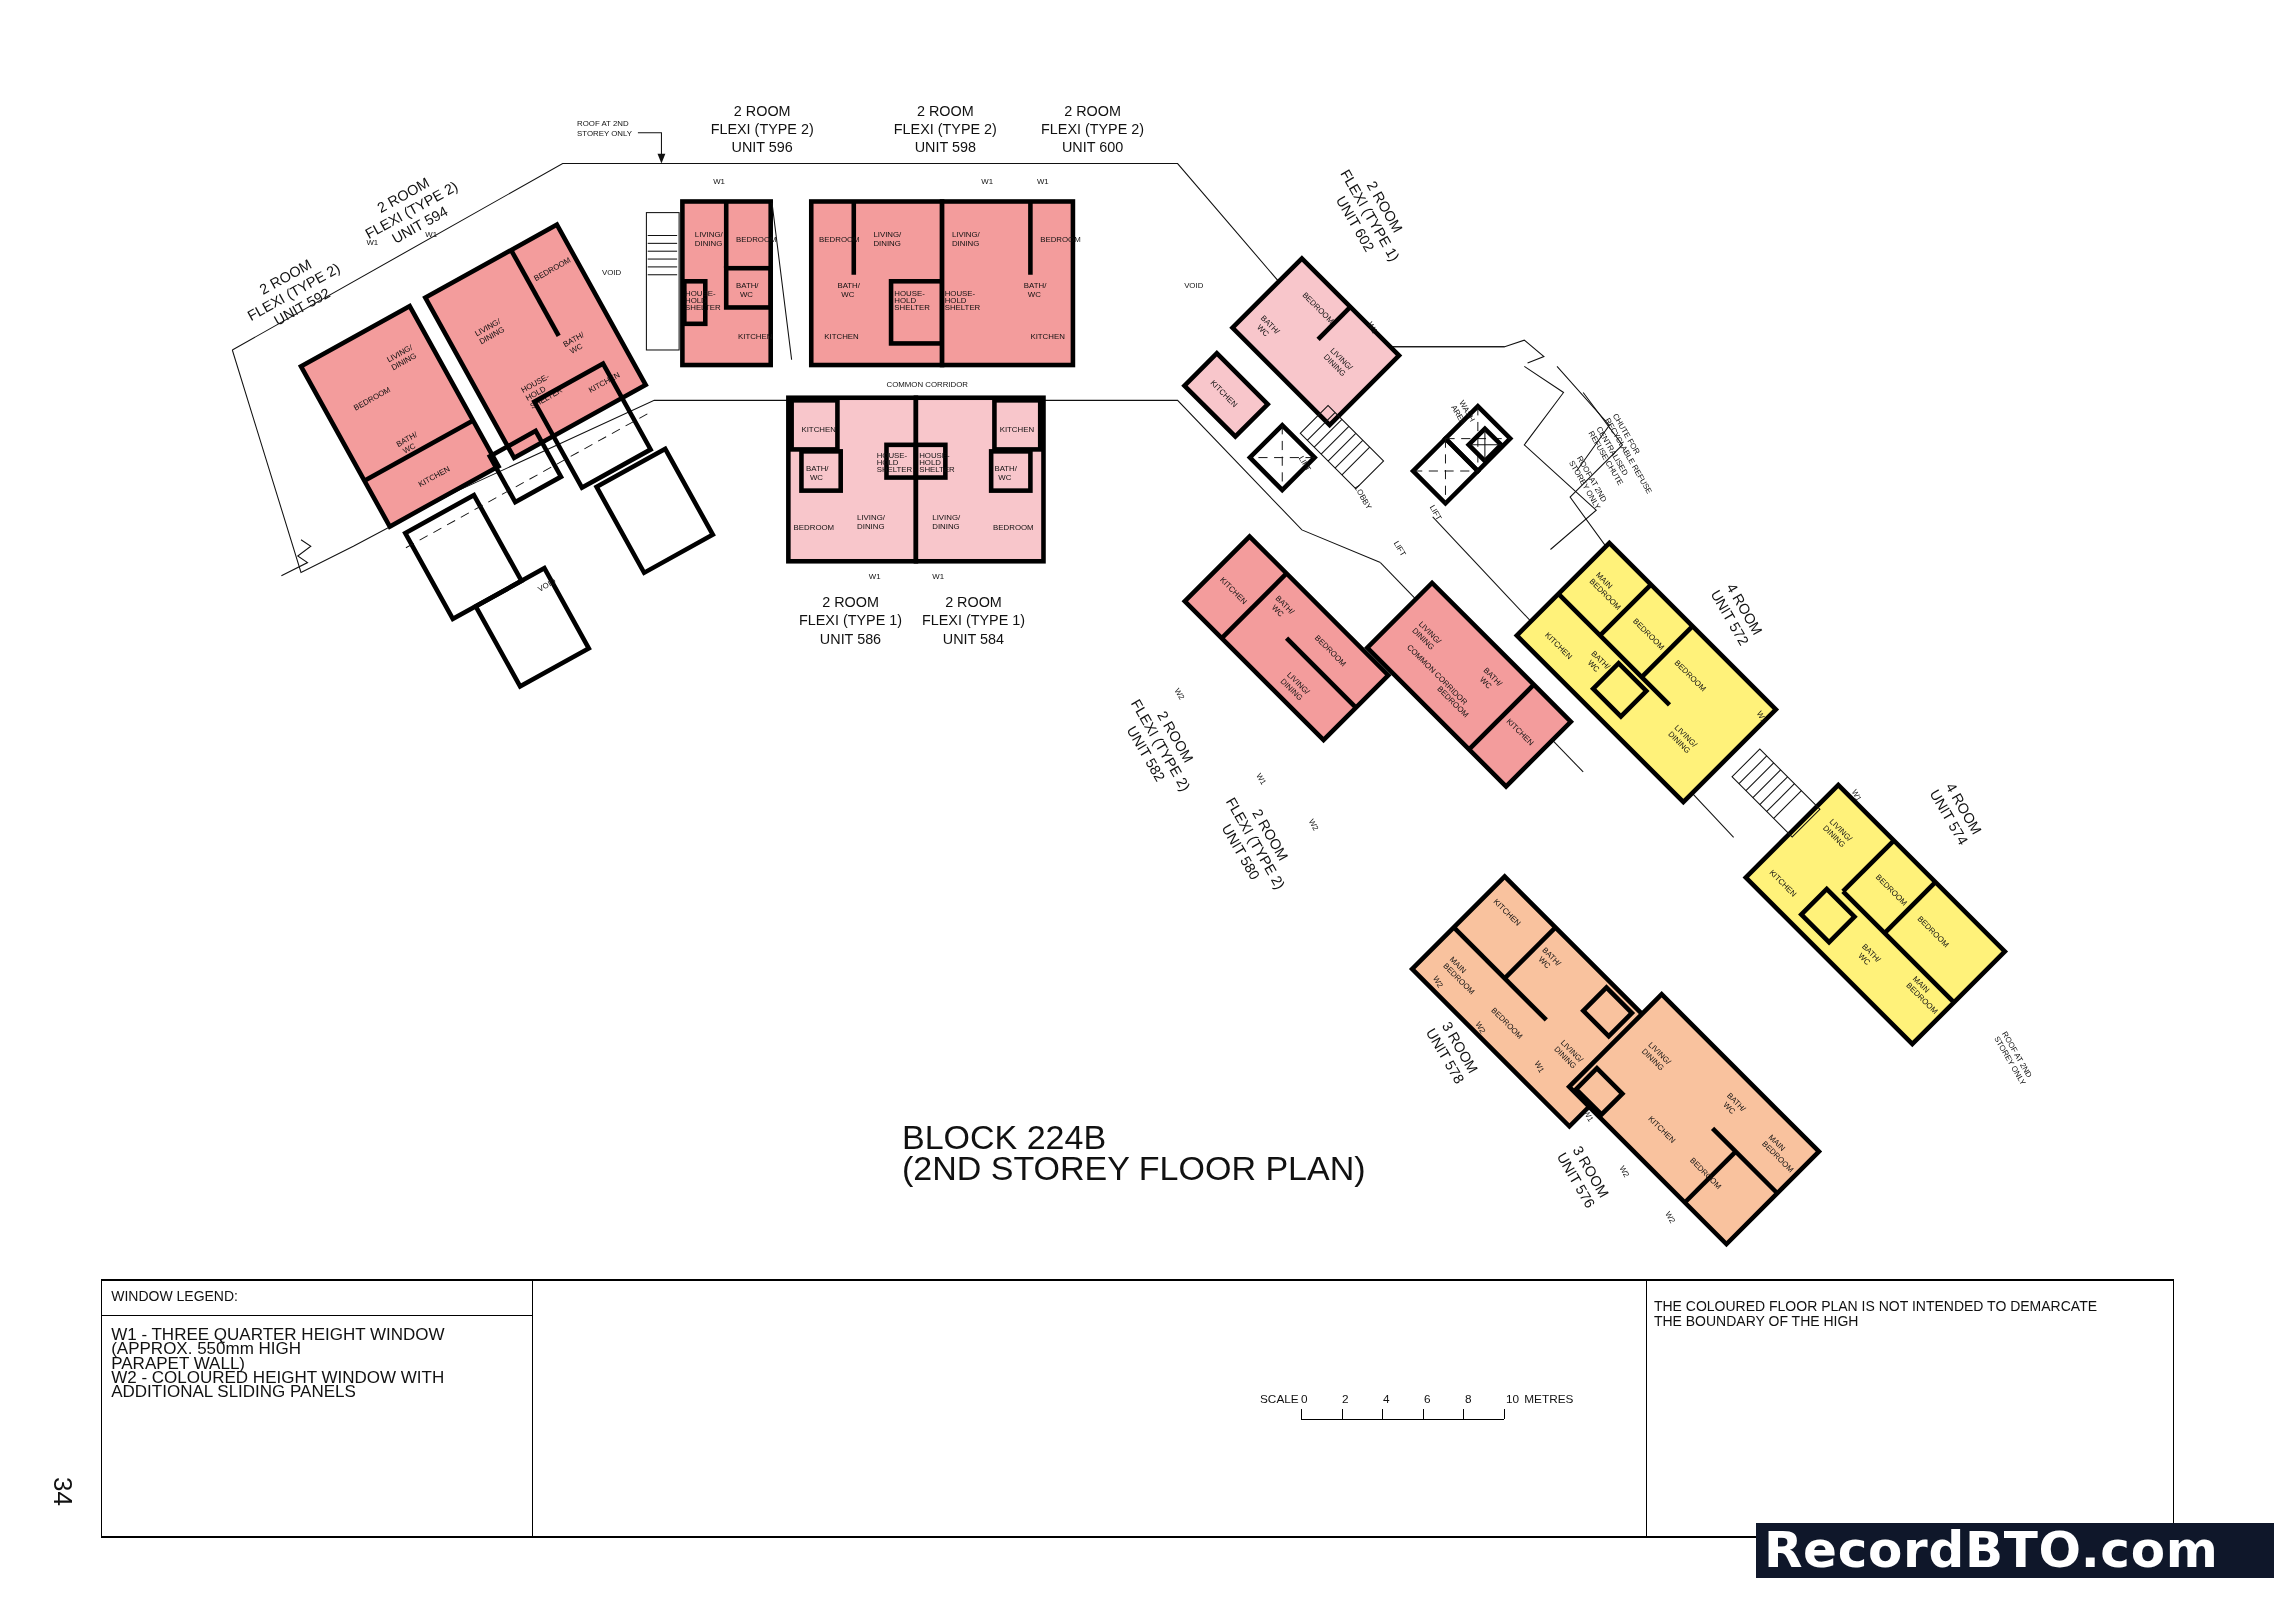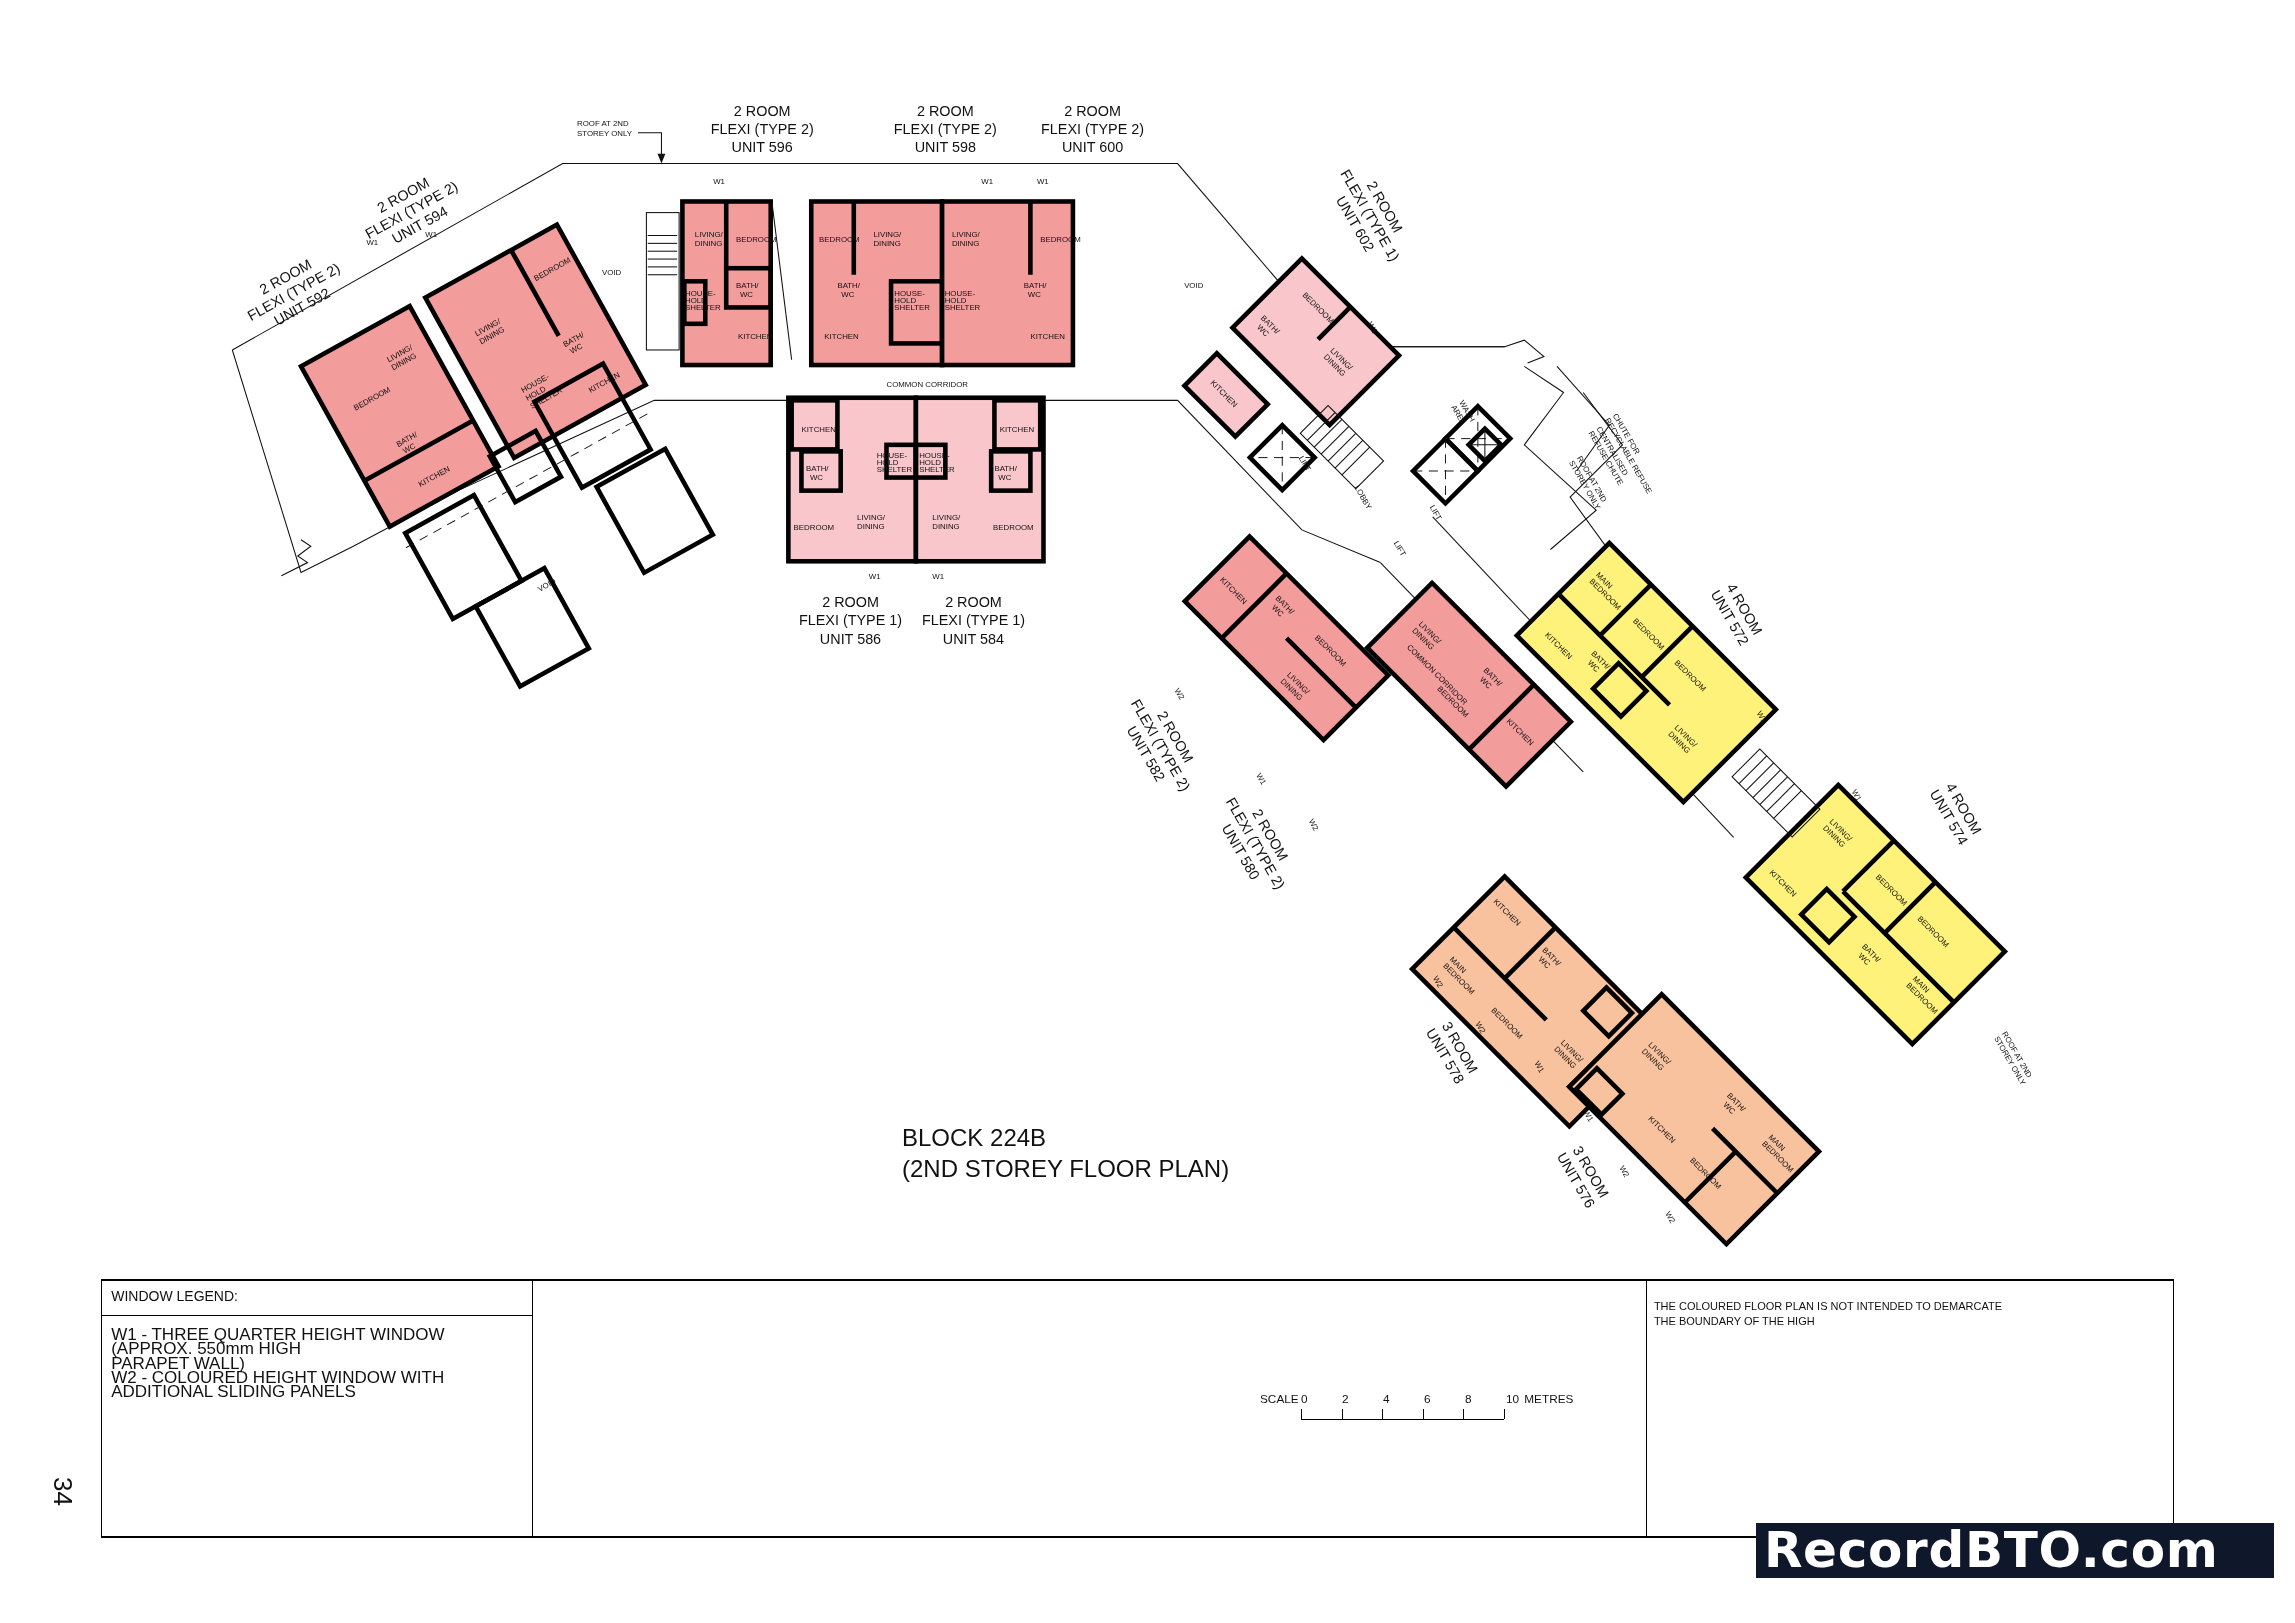--- a/index.html
+++ b/index.html
@@ -13,7 +13,7 @@
   .wall { fill:none; stroke:#000; stroke-width:7; }
   .thin { fill:none; stroke:#111; stroke-width:1.6; }
   .dash { fill:none; stroke:#111; stroke-width:1.4; stroke-dasharray:14 10; }
-  .block-title { position:absolute; left:902px; top:1122px; font-size:24px; line-height:31px; white-space:pre; }
+  .block-title { position:absolute; left:902px; top:1122px; font-size:34px; line-height:31px; white-space:pre; }
   .page-num { position:absolute; left:48px; top:1476px; font-size:26px; transform:rotate(90deg); transform-origin:center; }
   .legend-table { position:absolute; left:101px; top:1279px; width:2073px; height:259px;
                   border-top:2px solid #000; border-bottom:2px solid #000; border-left:1.3px solid #000; border-right:1.3px solid #000; box-sizing:border-box; }

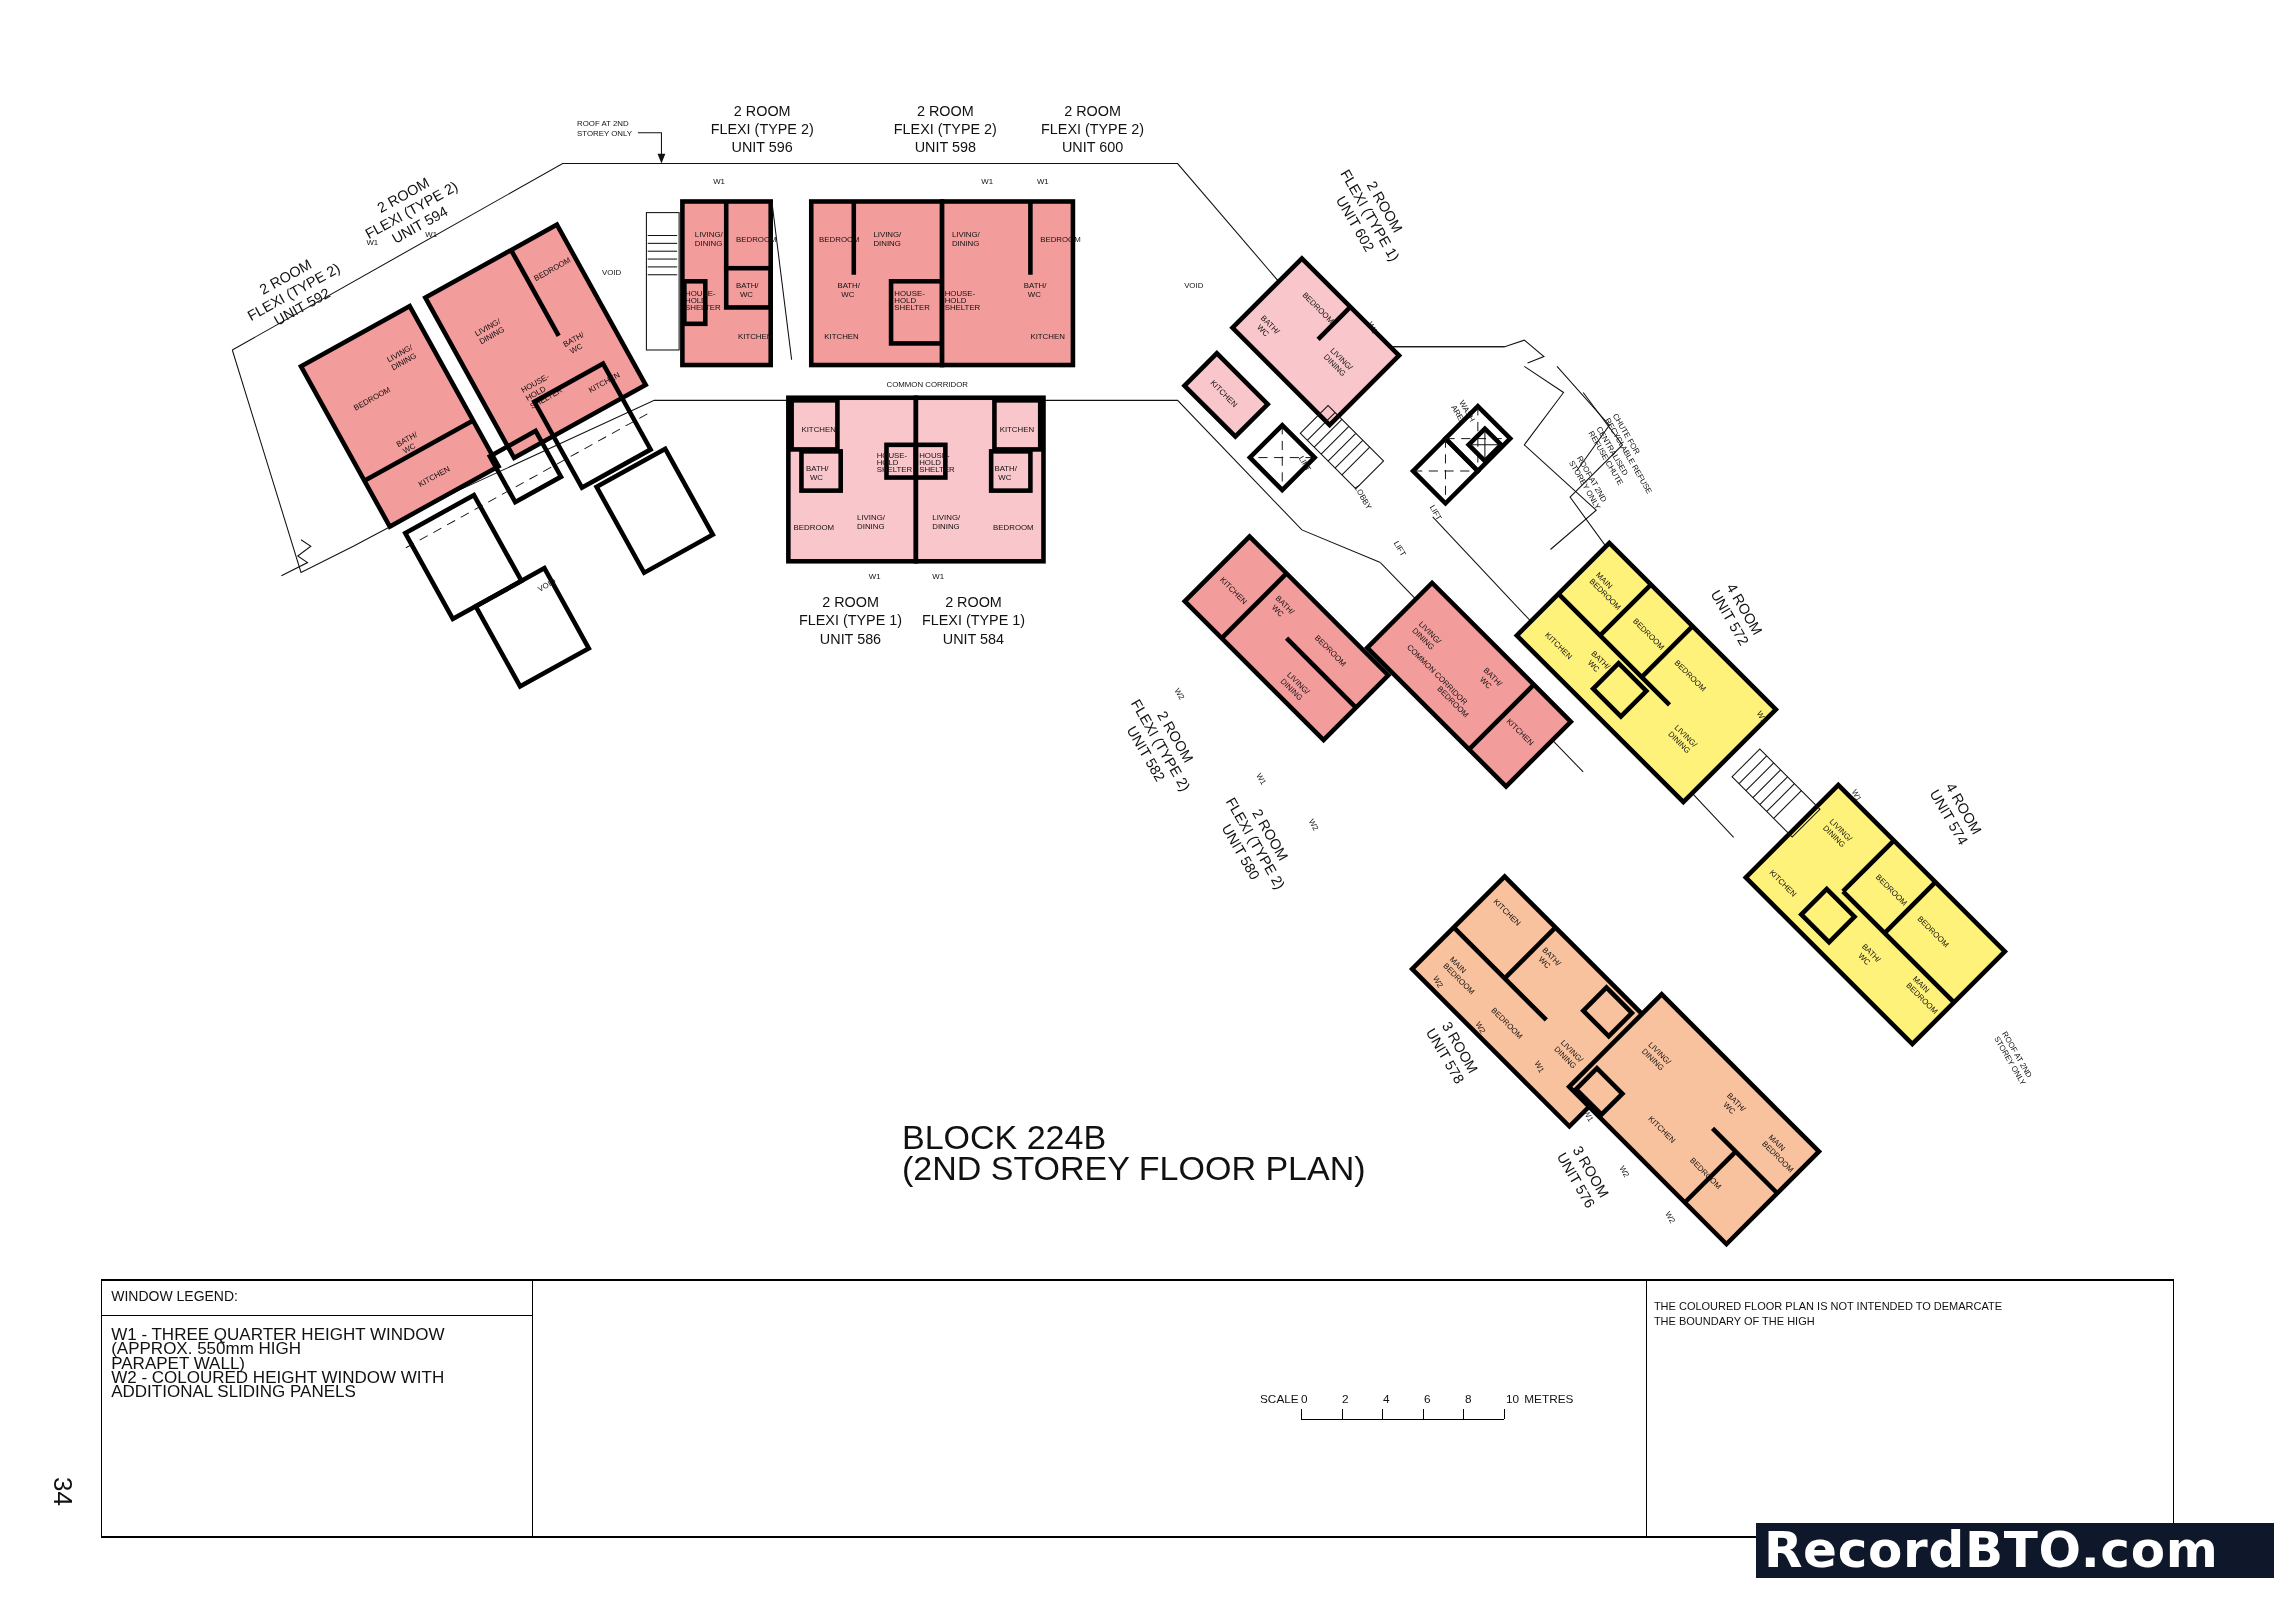--- a/index.html
+++ b/index.html
@@ -26,7 +26,7 @@
   .legend-head { height:35px; border-bottom:1.3px solid #000; padding:6.5px 0 0 9.2px; box-sizing:border-box; font-size:14px; }
   .legend-body { padding:11.8px 9.2px; font-size:17px; line-height:14.4px; }
   .note { padding:19.6px 18.3px; font-size:11px; line-height:14.4px; }
-  .note4 { padding:18.3px 7.9px; font-size:11px; line-height:15px; }
+  .note4 { padding:18.3px 7.9px; font-size:14px; line-height:15px; }
   .scale { position:absolute; left:65px; top:111px; font-size:11.8px; }
   .scale-row { display:flex; align-items:center; gap:0; }
   .scale-label { width:41px; }

